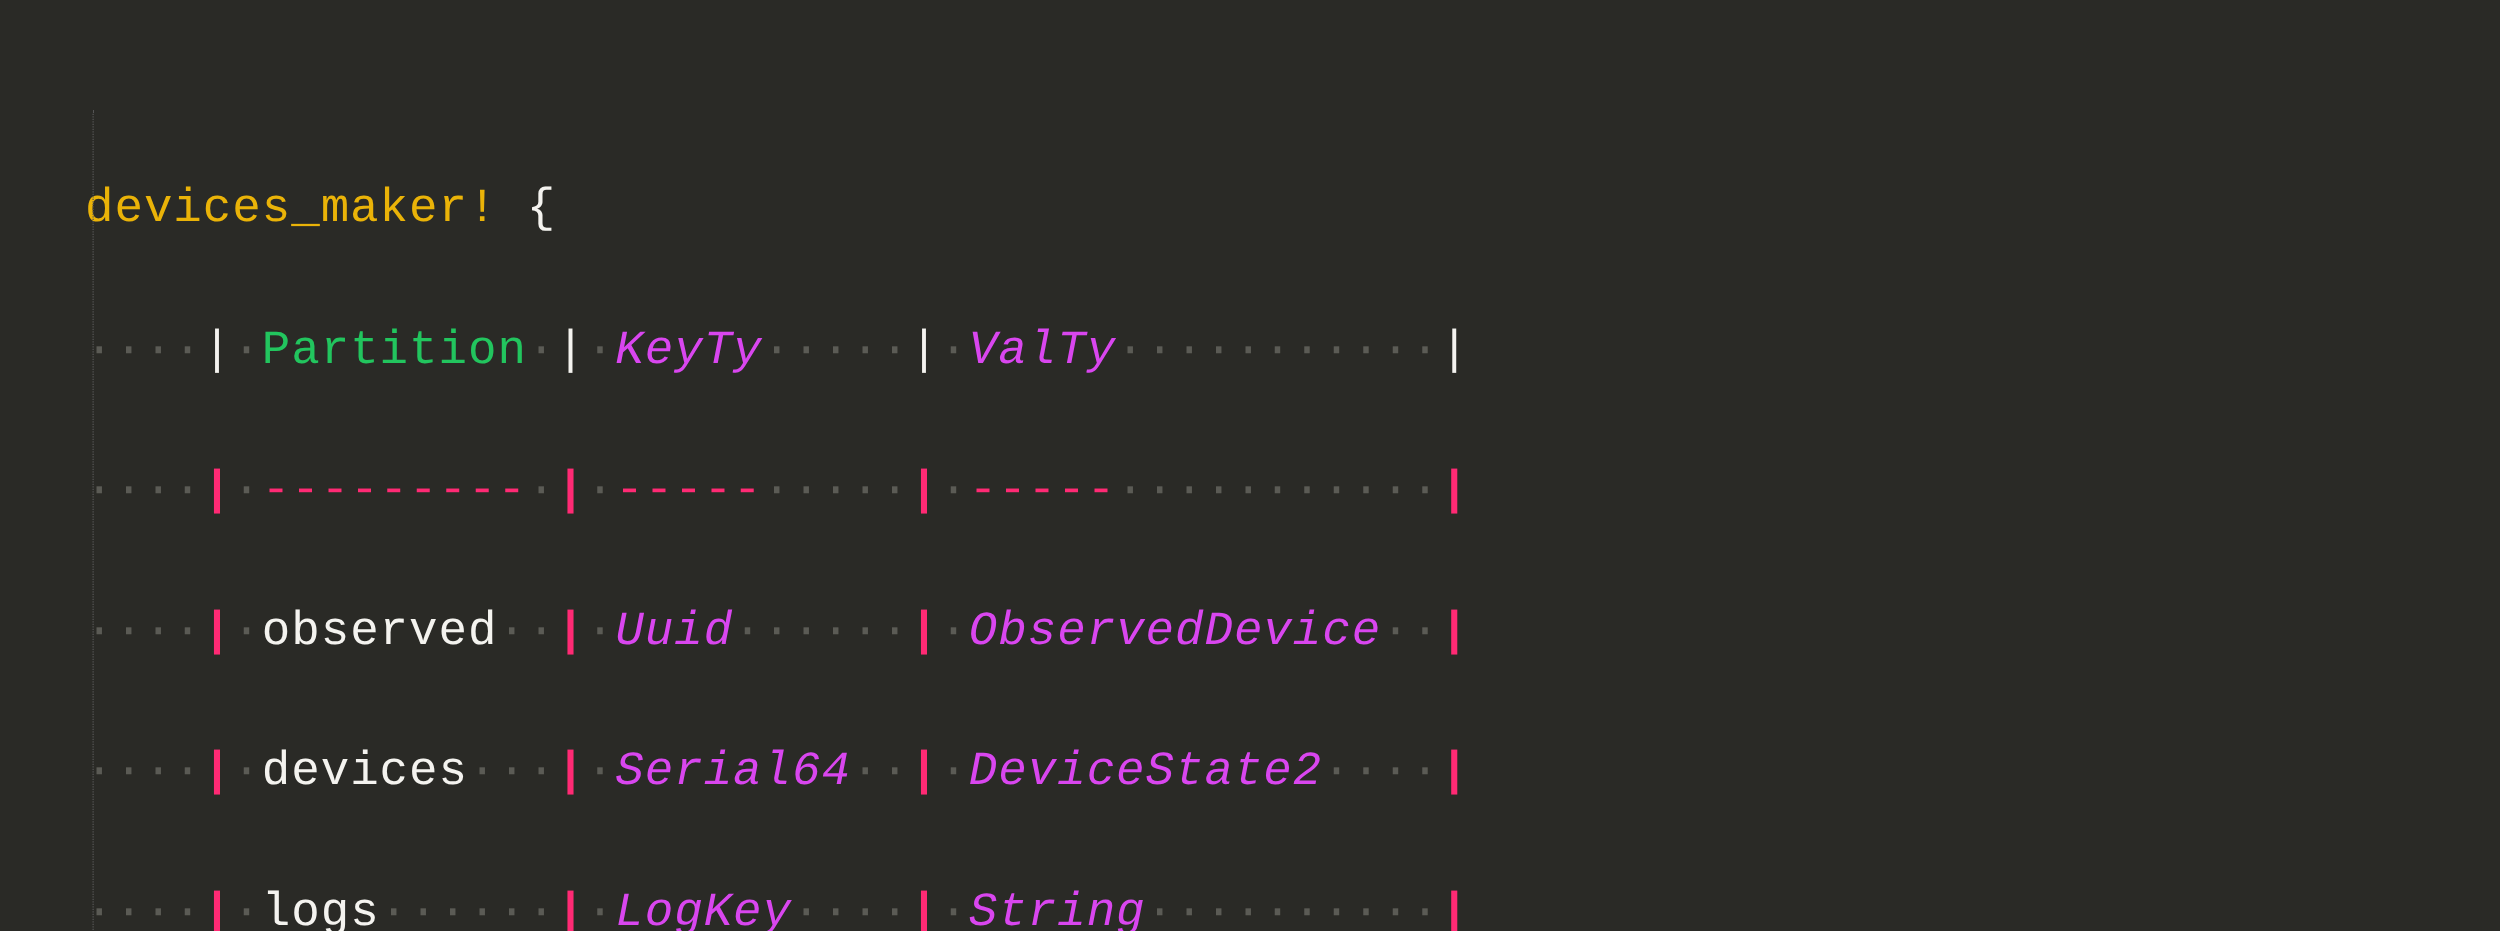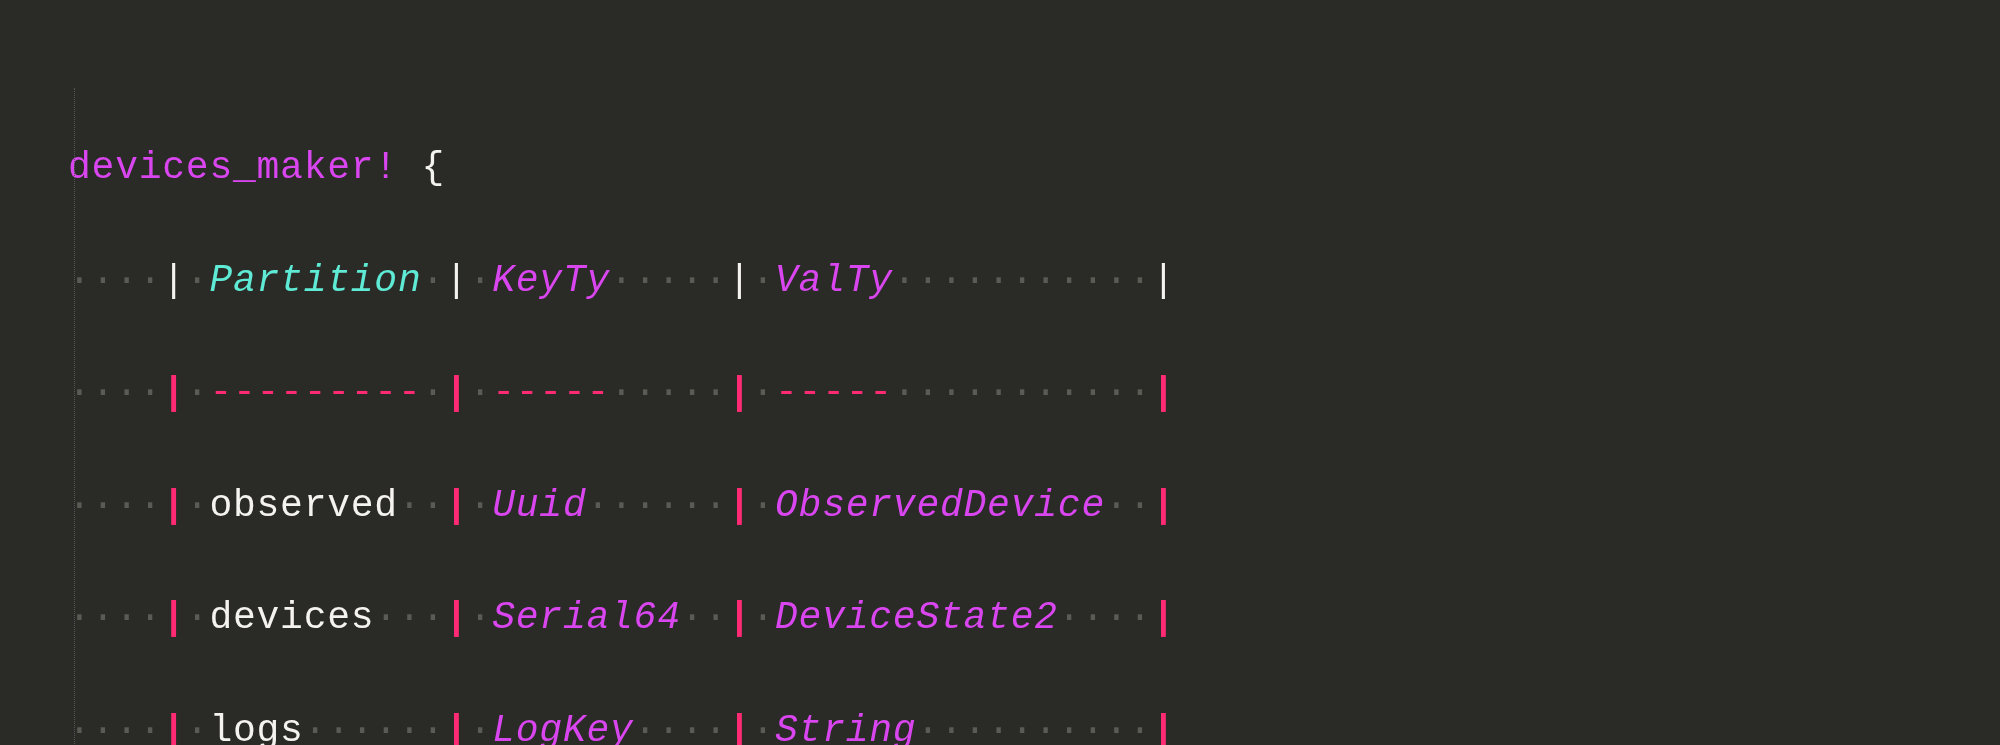--- a/index.html
+++ b/index.html
@@ -30,7 +30,7 @@
   width:0;
   border-left:1px dotted #555;
 }
-.macro  { color:#d946ef;font-family:Liberation Mono, monospace; }
+.macro  { color:#eab308;font-family:Liberation Mono, monospace; }
 .white  { color:#f4f3ef; }
 .pipe   { color:#ff2a74; font-weight:bold;}
 .orange { color:#5eead4; font-style:italic; }

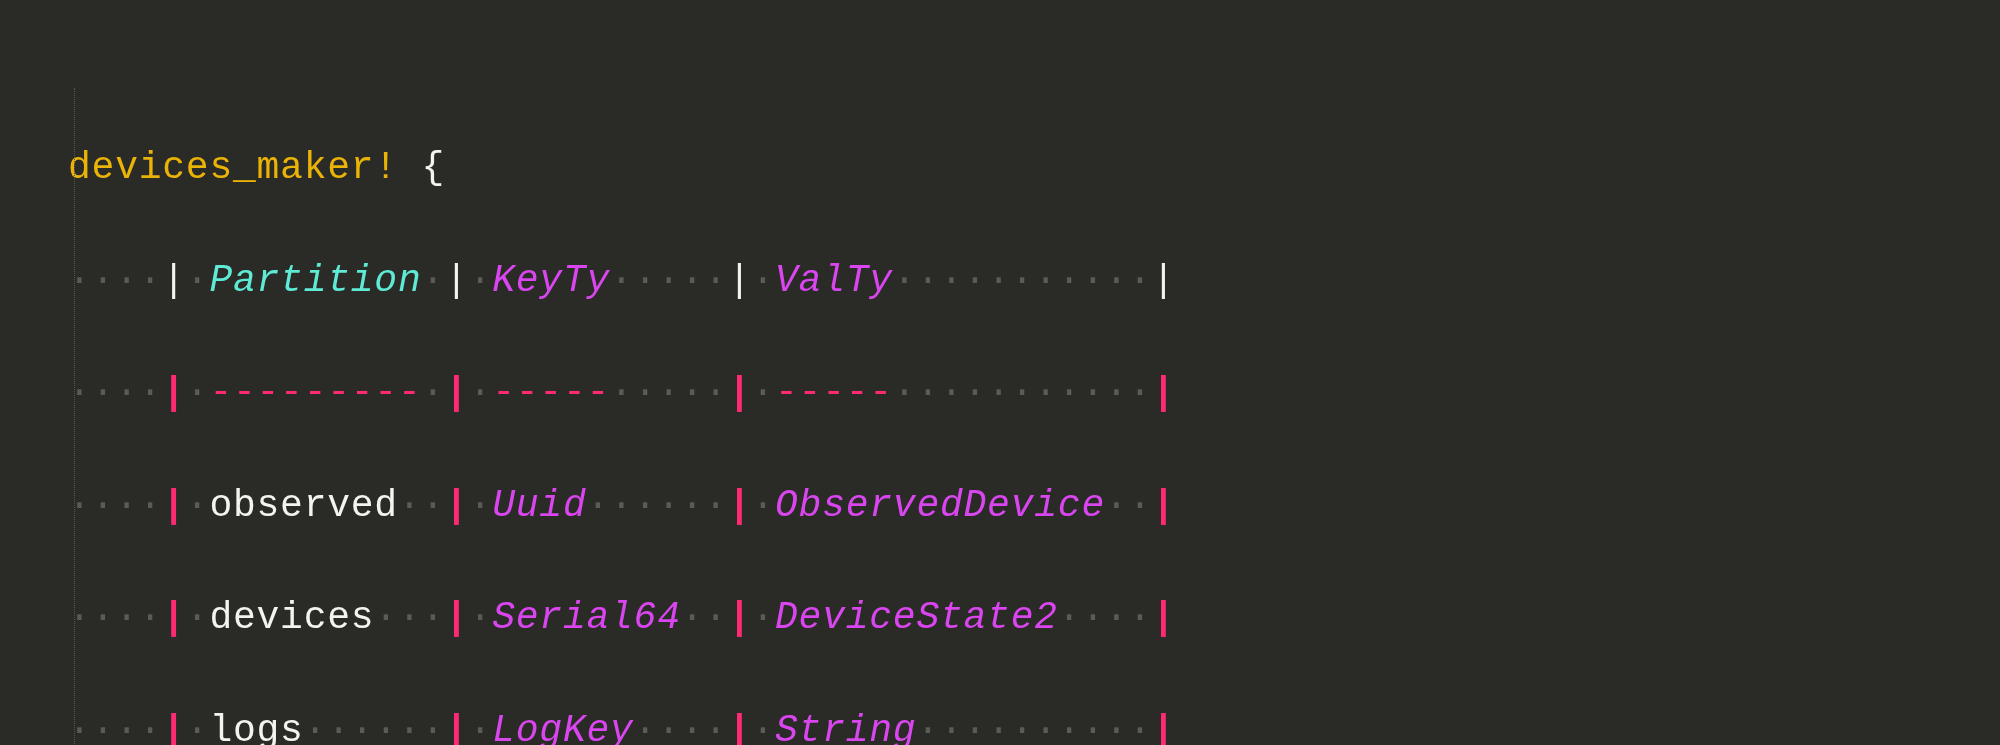--- a/index.html
+++ b/index.html
@@ -33,7 +33,7 @@
 .macro  { color:#eab308;font-family:Liberation Mono, monospace; }
 .white  { color:#f4f3ef; }
 .pipe   { color:#ff2a74; font-weight:bold;}
-.orange { color:#5eead4; font-style:italic; }
+.orange { color:#22c55e; }
 .type   { color:#d946ef; font-style:italic; }
 .dash   { color:#ff2a74; }
 .ws     { color:#5b5b55; font-style:normal; }

